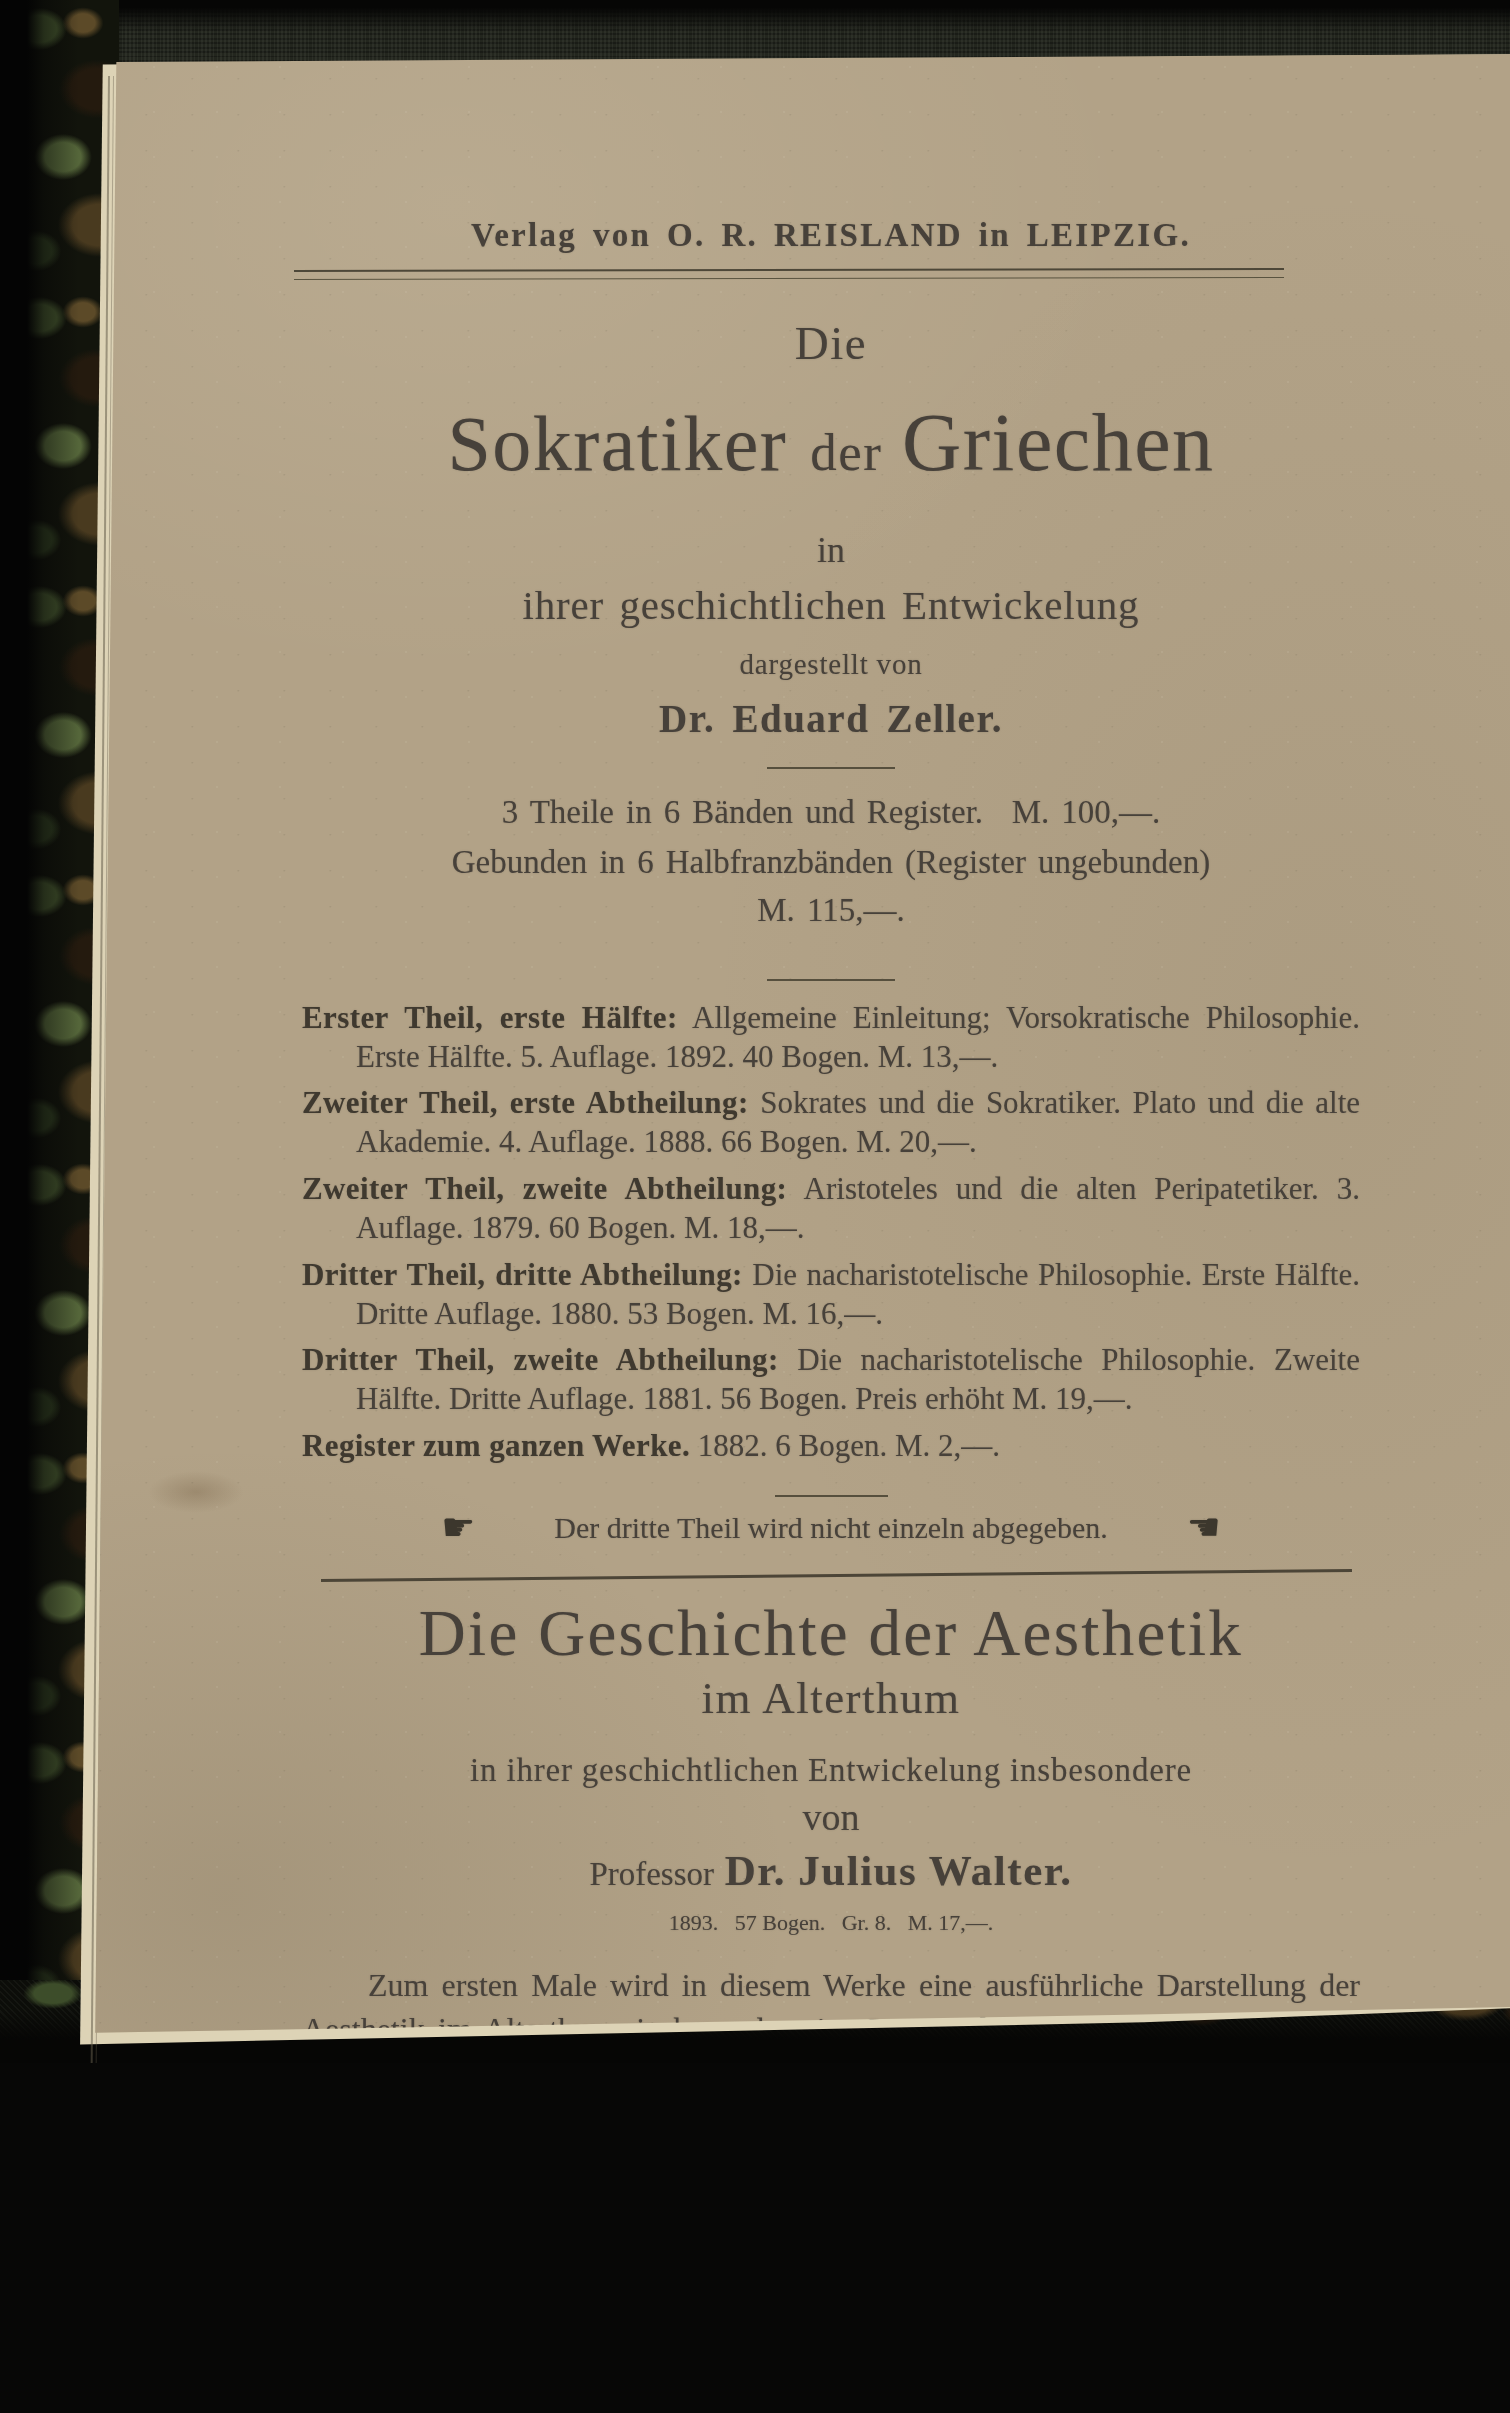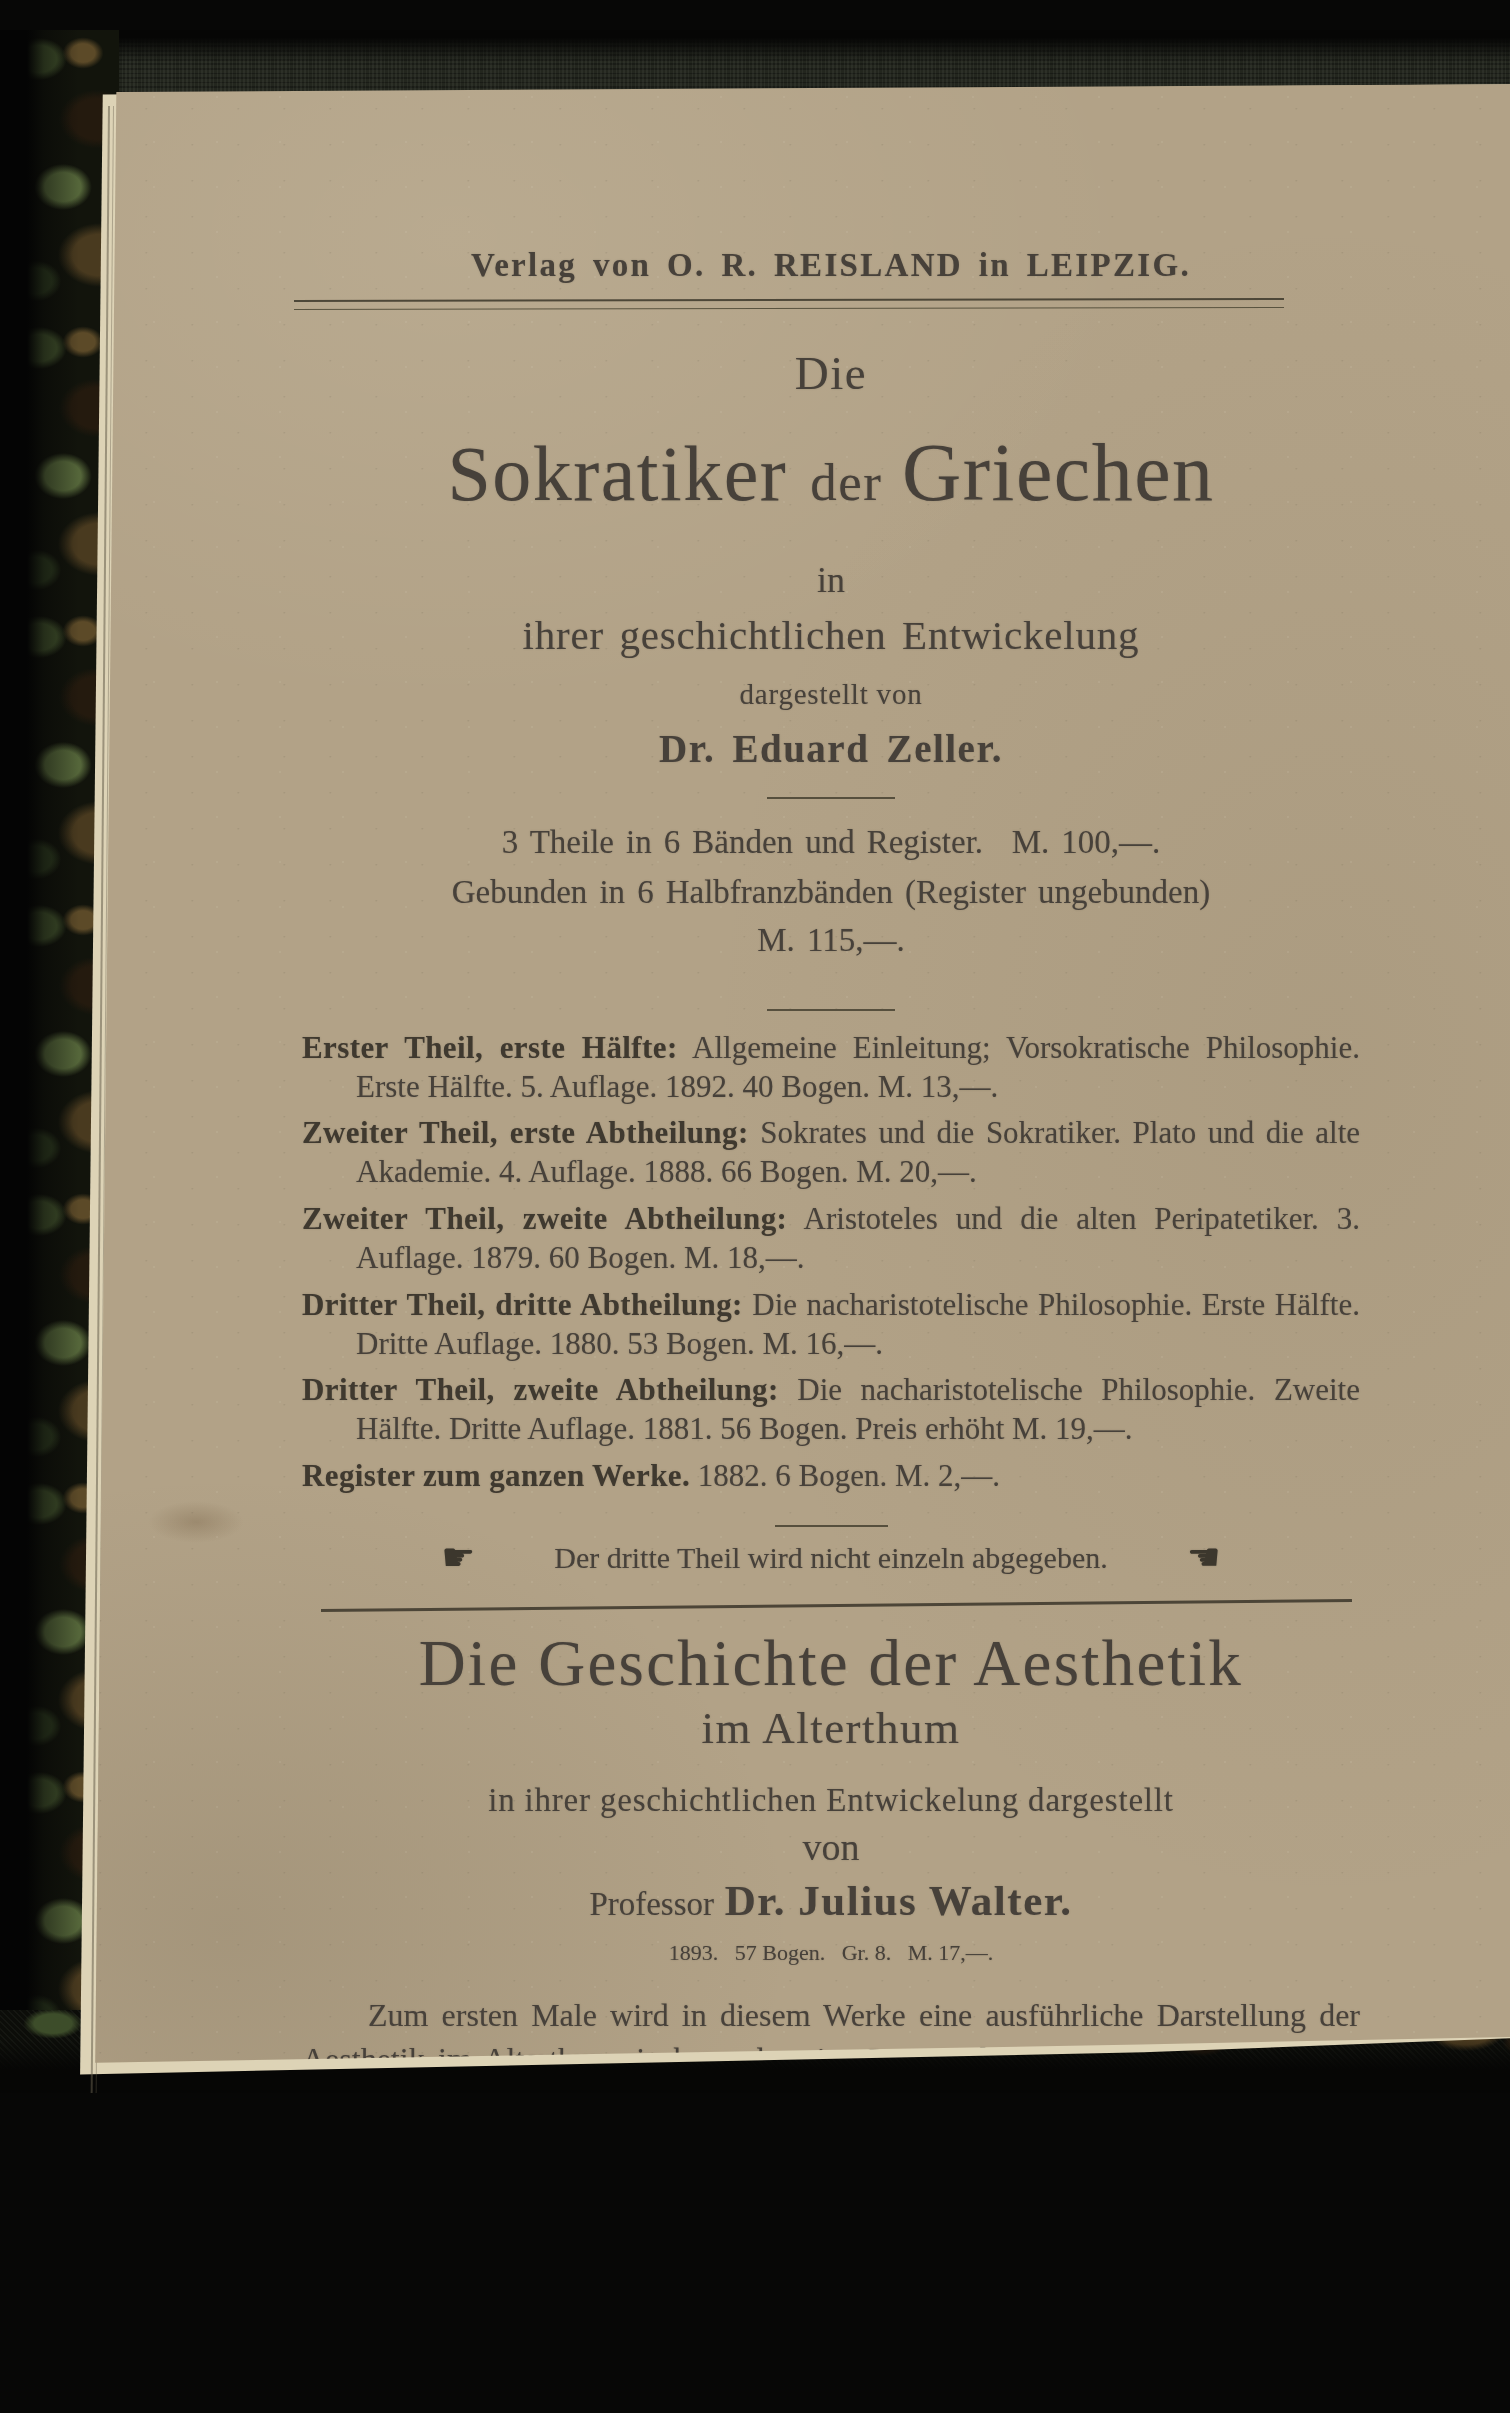--- a/index.html
+++ b/index.html
@@ -8,7 +8,6 @@
     position:relative; width:1511px; height:2063px; overflow:hidden;
     background:#070706;
     font-family:"Liberation Serif","DejaVu Serif",serif;
-    margin-top:30px;
   }
 
   

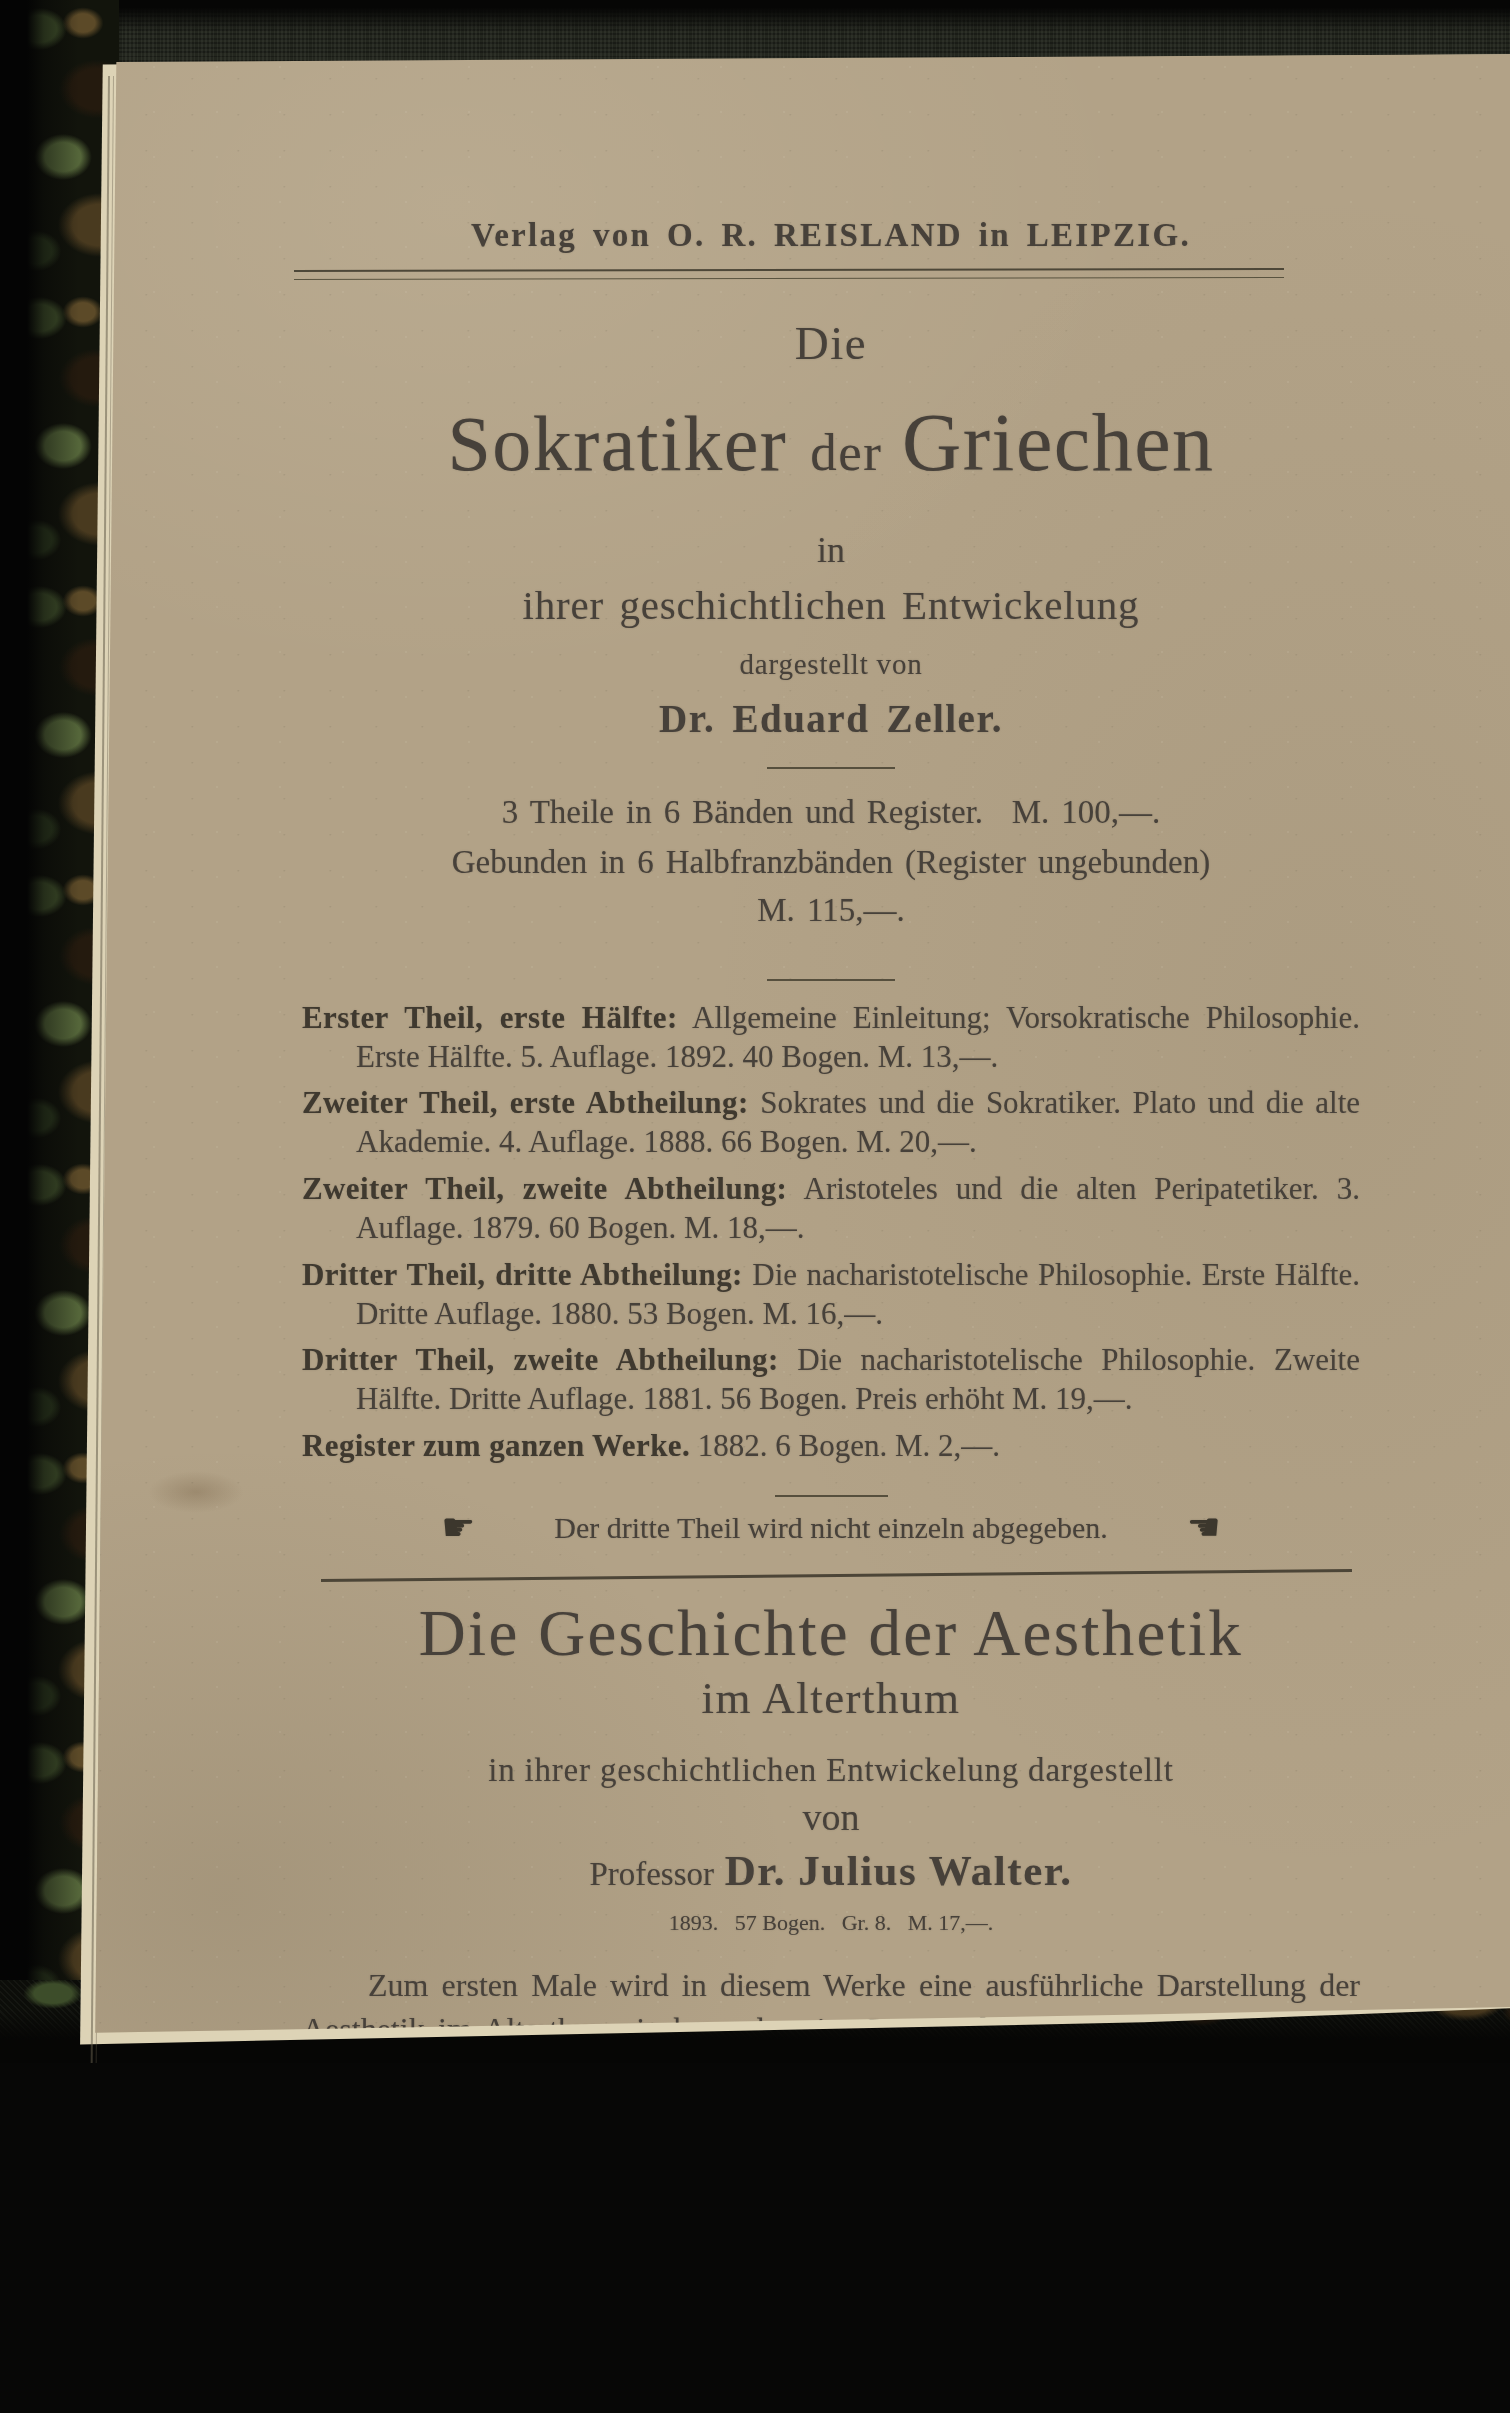--- a/index.html
+++ b/index.html
@@ -197,7 +197,7 @@
 
       <div class="title2 center">Die Geschichte der Aesthetik</div>
       <div class="subtitle2 center">im Alterthum</div>
-      <div class="byline2 center">in ihrer geschichtlichen Entwickelung dargestellt</div>
+      <div class="byline2 center">in ihrer geschichtlichen Entwickelung insbesondere</div>
       <div class="von center">von</div>
 
       <div class="author2 center">

